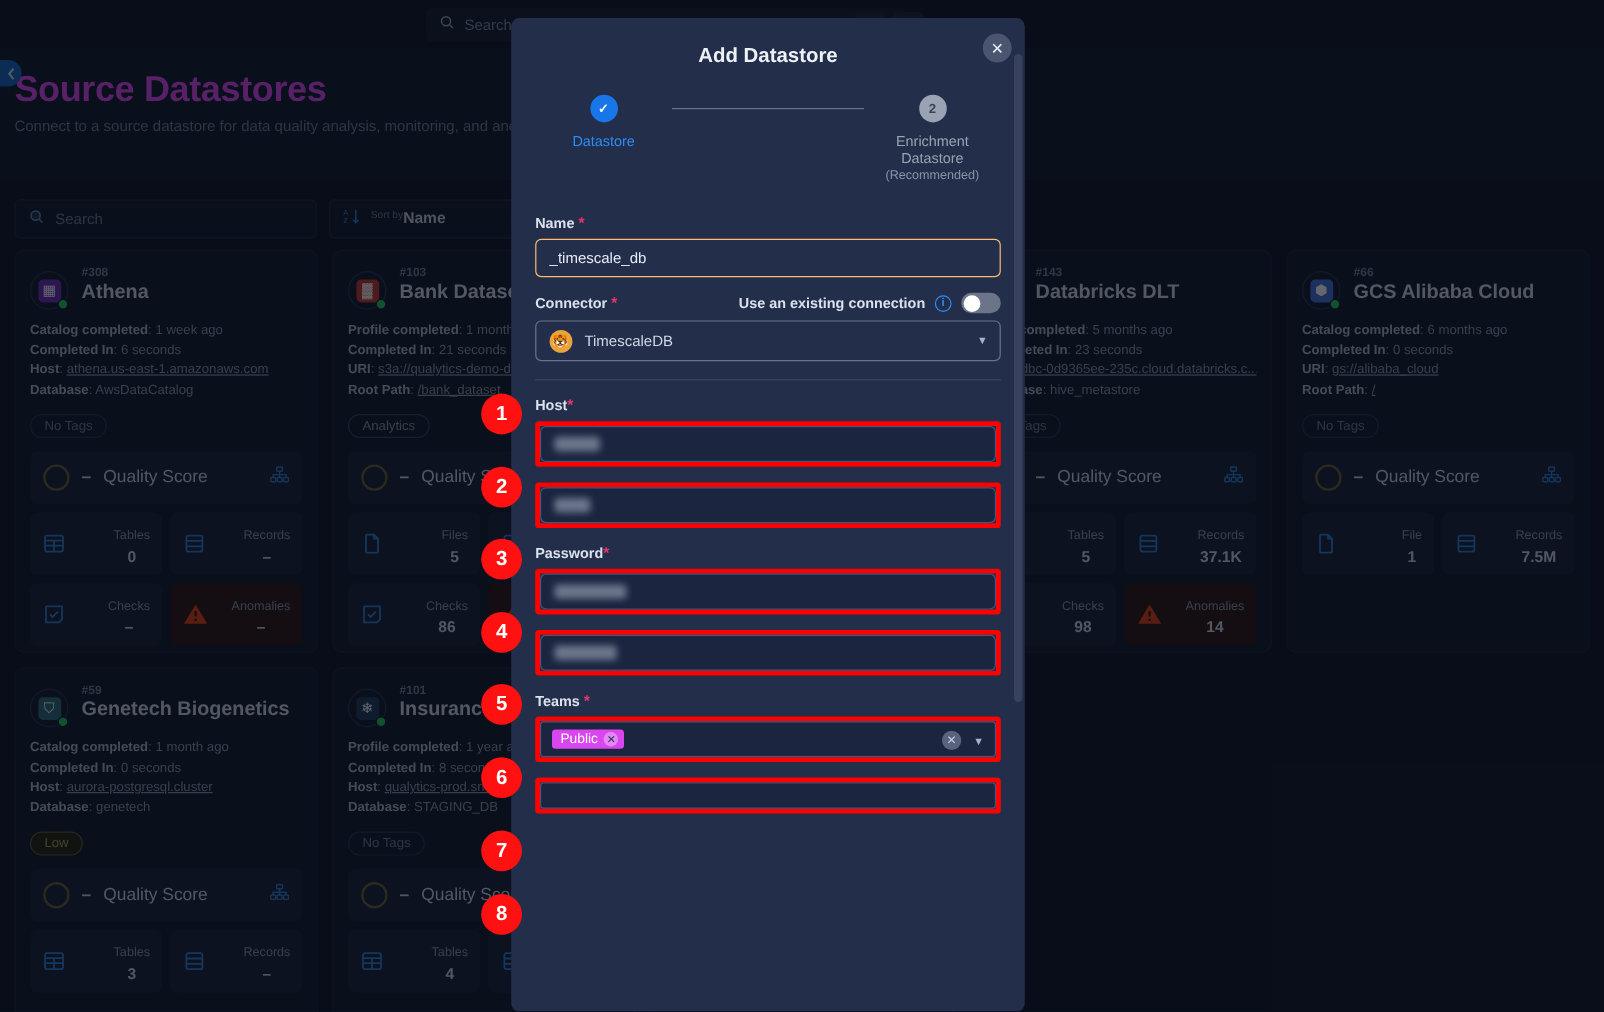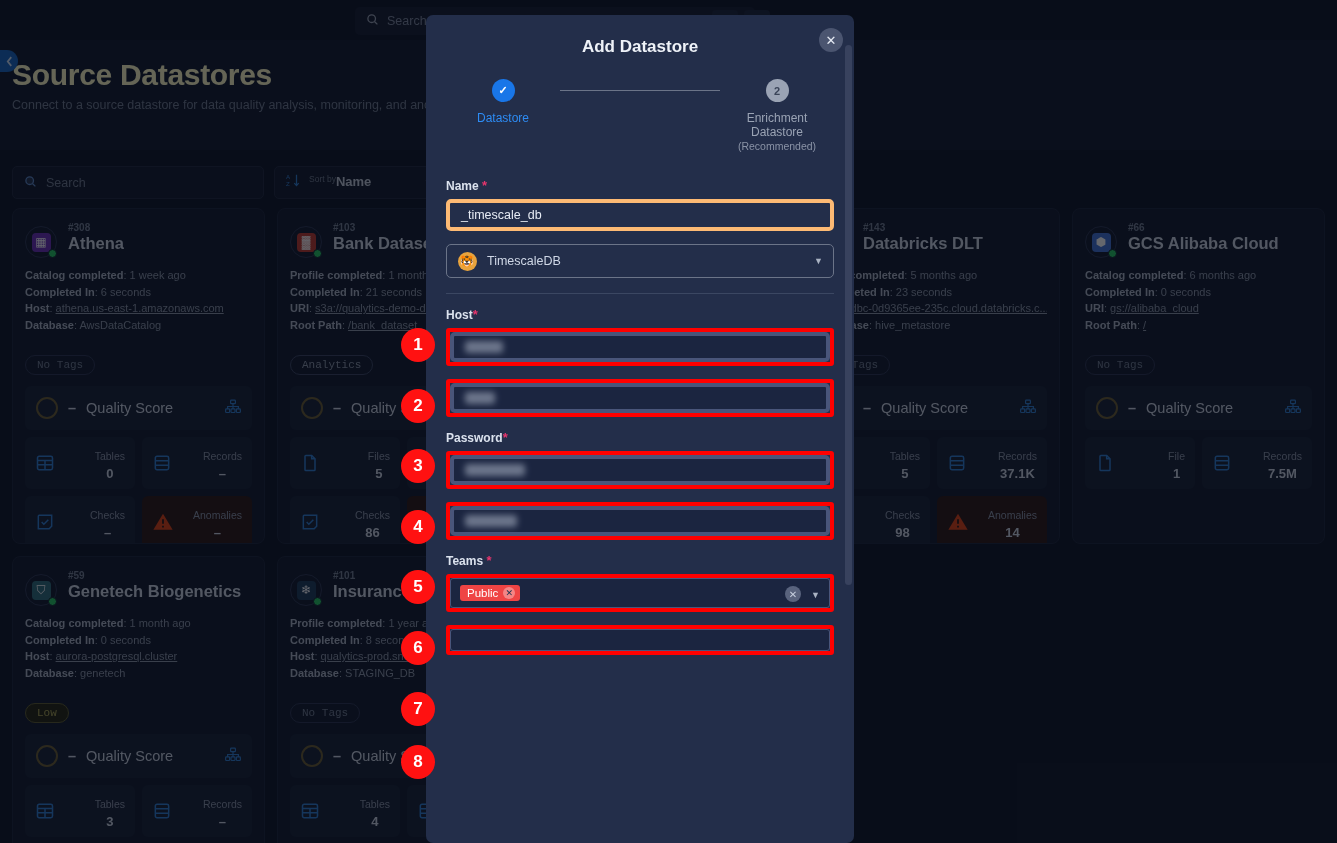--- a/index.html
+++ b/index.html
@@ -44,7 +44,7 @@
     background: #111a2b; padding: 18px 12px 0 12px;
   }
   .page-title {
-    font-size: 30px; font-weight: bold; color: #fef9c3; letter-spacing: -0.3px;
+    font-size: 30px; font-weight: bold; color: #d946ef; letter-spacing: -0.3px;
   }
   .page-sub { margin-top: 6px; font-size: 12.5px; color: #6f7a8d; }
 

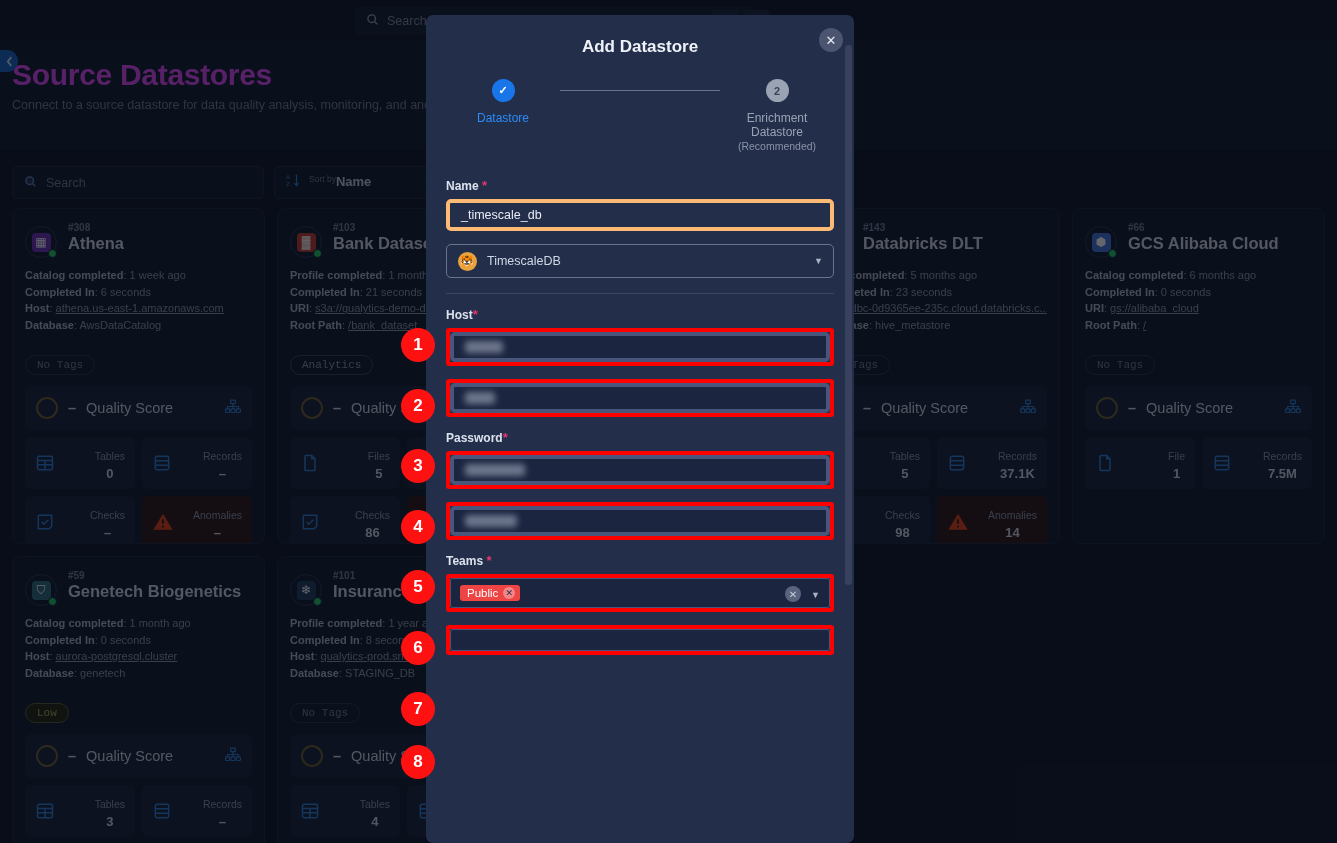--- a/index.html
+++ b/index.html
@@ -170,7 +170,7 @@
   .req { color: #e8356d; font-size: 13px; }
   .fgroup { margin-bottom: 13px; }
   .finput {
-    width: 100%; height: 32px; background: transparent; border: 4px solid #fdba74;
+    width: 100%; height: 32px; background: transparent; border: 1px solid #fdba74;
     border-radius: 5px; color: #e6ebf4; font-size: 12.5px; padding: 0 11px;
     display: flex; align-items: center;
   }

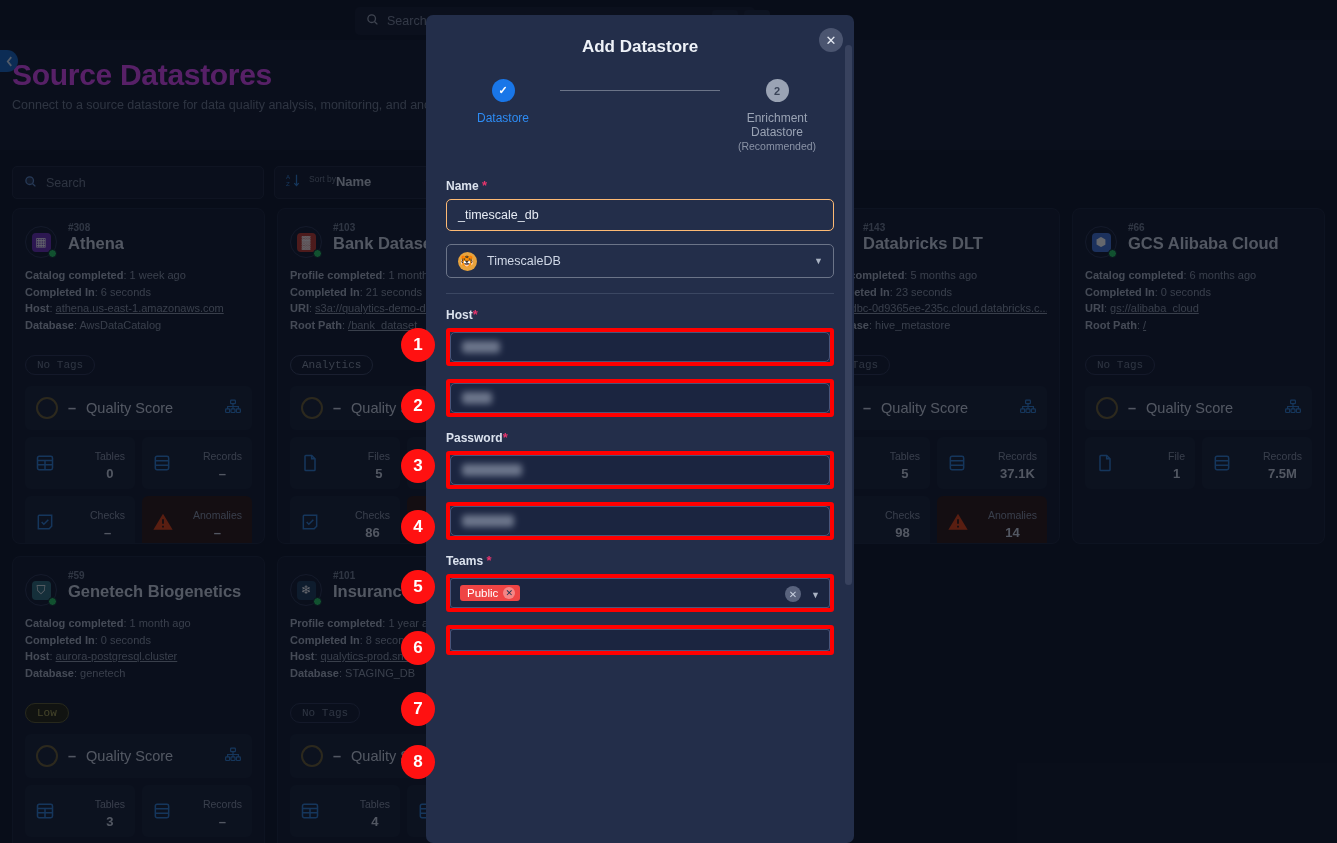--- a/index.html
+++ b/index.html
@@ -811,6 +811,19 @@
         </div>
 
         <div class="fgroup">
+          <div class="conn-row">
+            <div class="flabel">
+              <span>Connector</span>
+              <span class="req">*</span>
+            </div>
+            <div class="conn-right">
+              <span class="txt">Use an existing connection</span>
+              <span class="info-i">i</span>
+              <span class="toggle">
+                  <span class="knob"></span>
+                </span>
+            </div>
+          </div>
           <div class="select">
             <span class="conn-ico">🐯</span>
             <span class="conn-name">TimescaleDB</span>

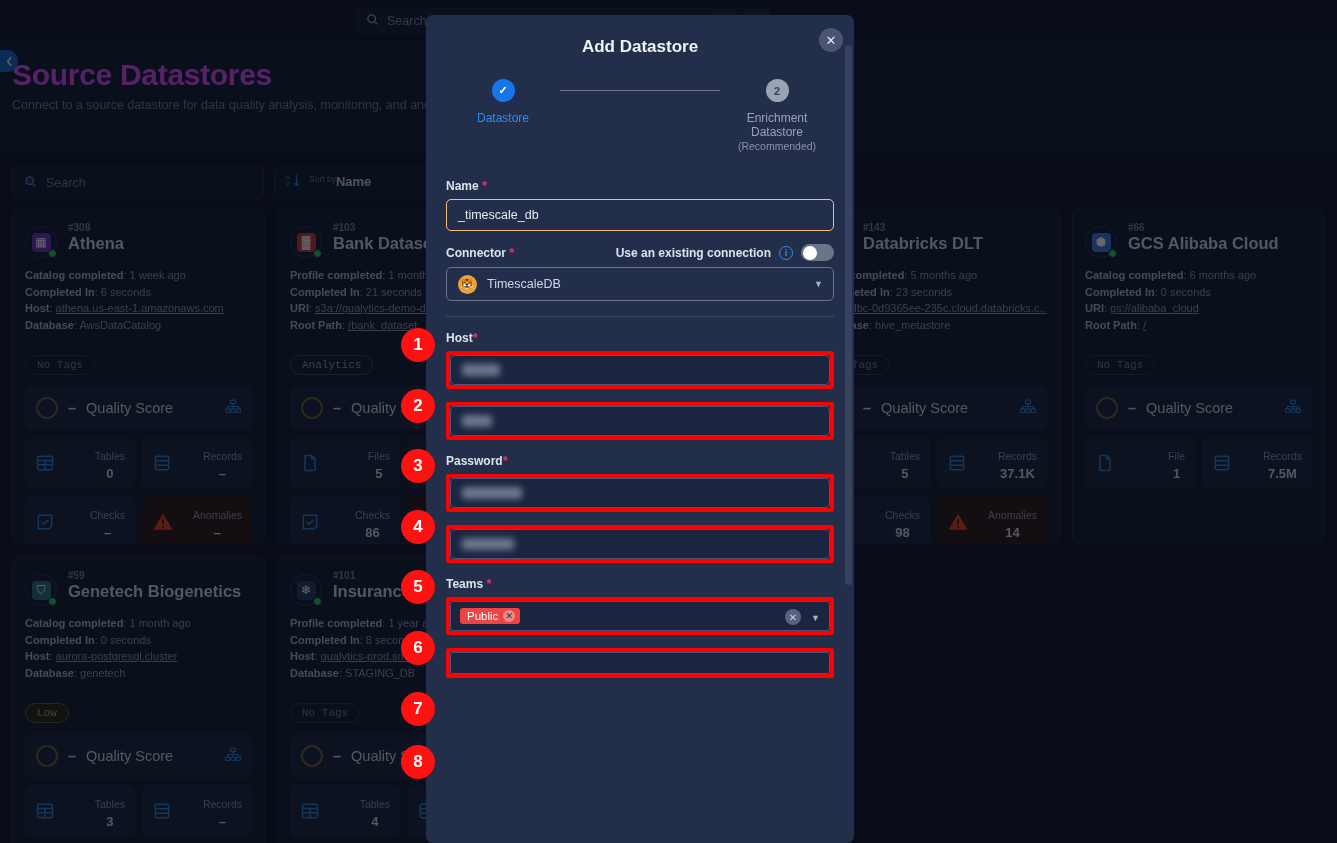--- a/index.html
+++ b/index.html
@@ -101,8 +101,8 @@
   .meta b { color: #aab3c3; font-weight: bold; }
   .meta .lnk { color: #8b95a7; text-decoration: underline; }
   .tag {
-    display: inline-block; margin-top: 22px; padding: 3px 11px; border-radius: 11px;
-    font-size: 11px; border: 1px solid #2b3450; color: #707b8f; font-family: Liberation Mono, monospace;
+    display: inline-block; margin-top: 12px; padding: 3px 11px; border-radius: 11px;
+    font-size: 11px; border: 1px solid #2b3450; color: #707b8f;
   }
   .tag.analytics { border-color: #3a4360; color: #8b95a7; }
   .tag.low { border-color: #5e5b2a; color: #a9a24e; background: #24240f; }

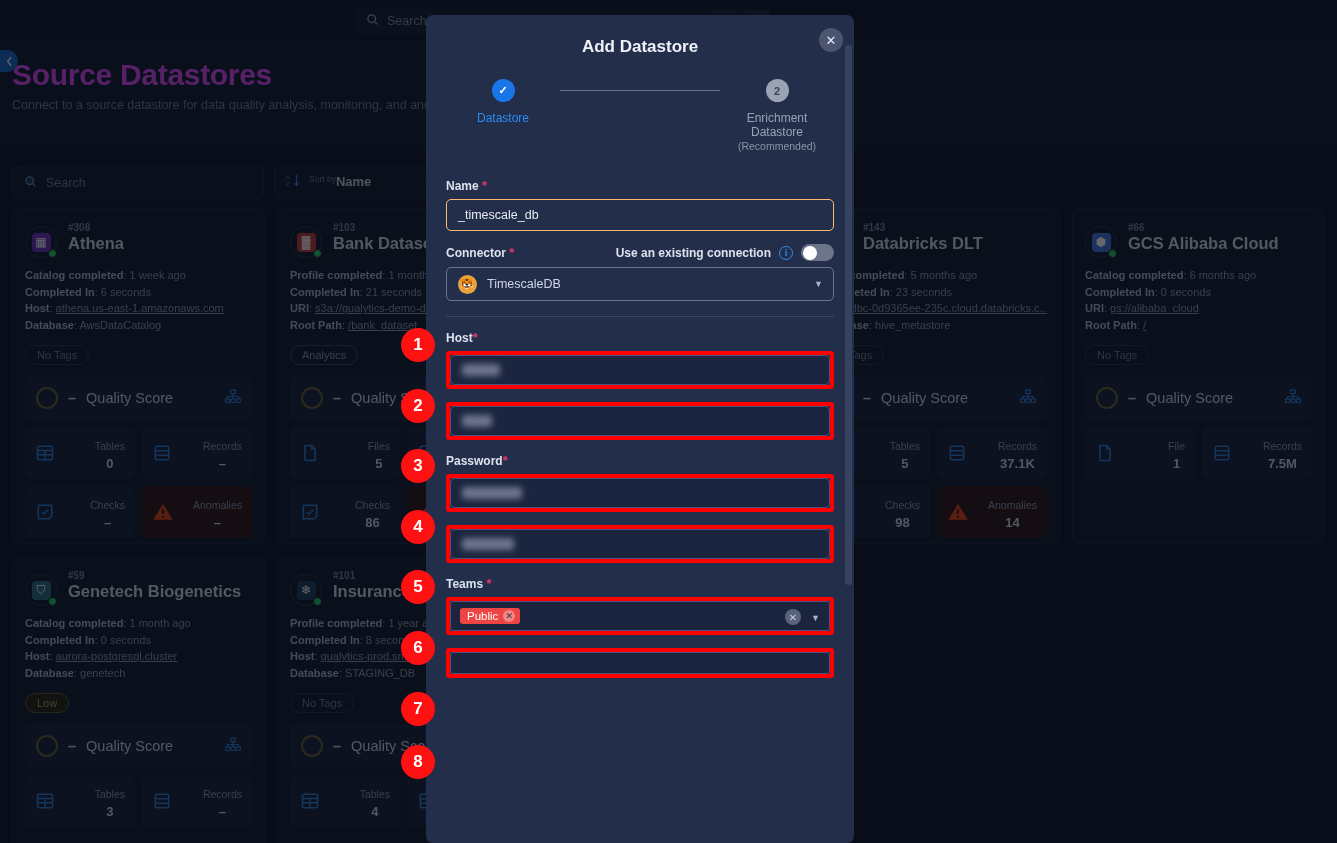--- a/index.html
+++ b/index.html
@@ -218,7 +218,7 @@
   }
 
   .chip {
-    background: #ef4444; color: #fff; font-size: 11.5px; border-radius: 3px;
+    background: #d946ef; color: #fff; font-size: 11.5px; border-radius: 3px;
     padding: 2px 5px 2px 7px; display: inline-flex; align-items: flex-end; gap: 5px;
   }
   .chip .x {

